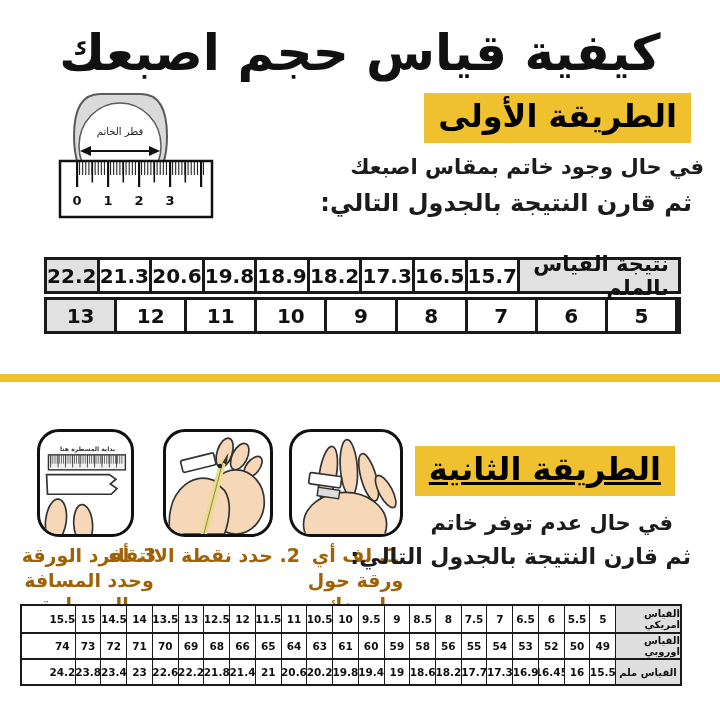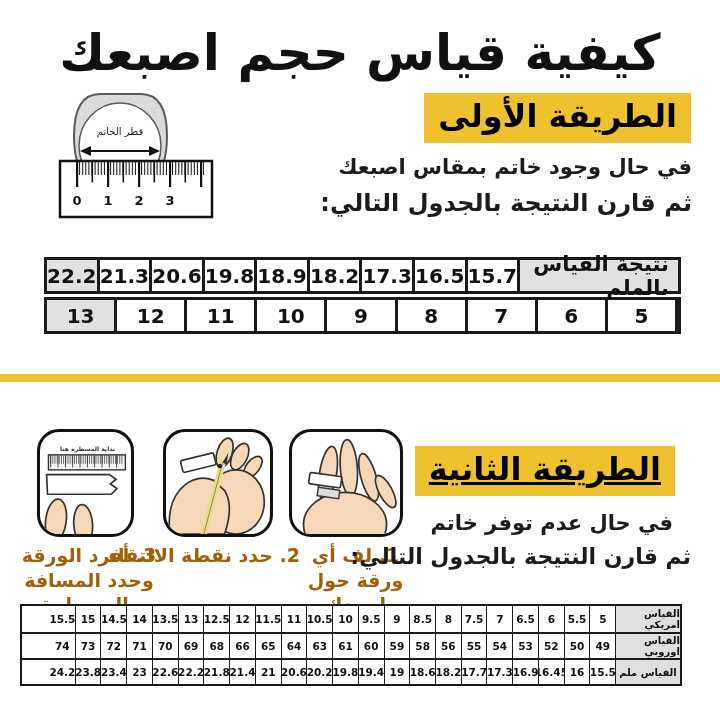--- a/index.html
+++ b/index.html
@@ -26,7 +26,7 @@
   .m2-heading { top:446px; right:45px;text-decoration:underline; }
 
   .sub-line { direction:rtl; font-weight:bold; color:#1c1c1c; white-space:nowrap; }
-  .m1-sub  { top:155px; right:28px; font-size:21px; }
+  .m1-sub  { top:155px; right:16px; font-size:21px; }
   .m1-inst { top:189px; right:28px; font-size:24px; }
   .m2-sub  { top:511px; right:47px; font-size:21px; }
   .m2-inst { top:544px; right:29px; font-size:22px; }

